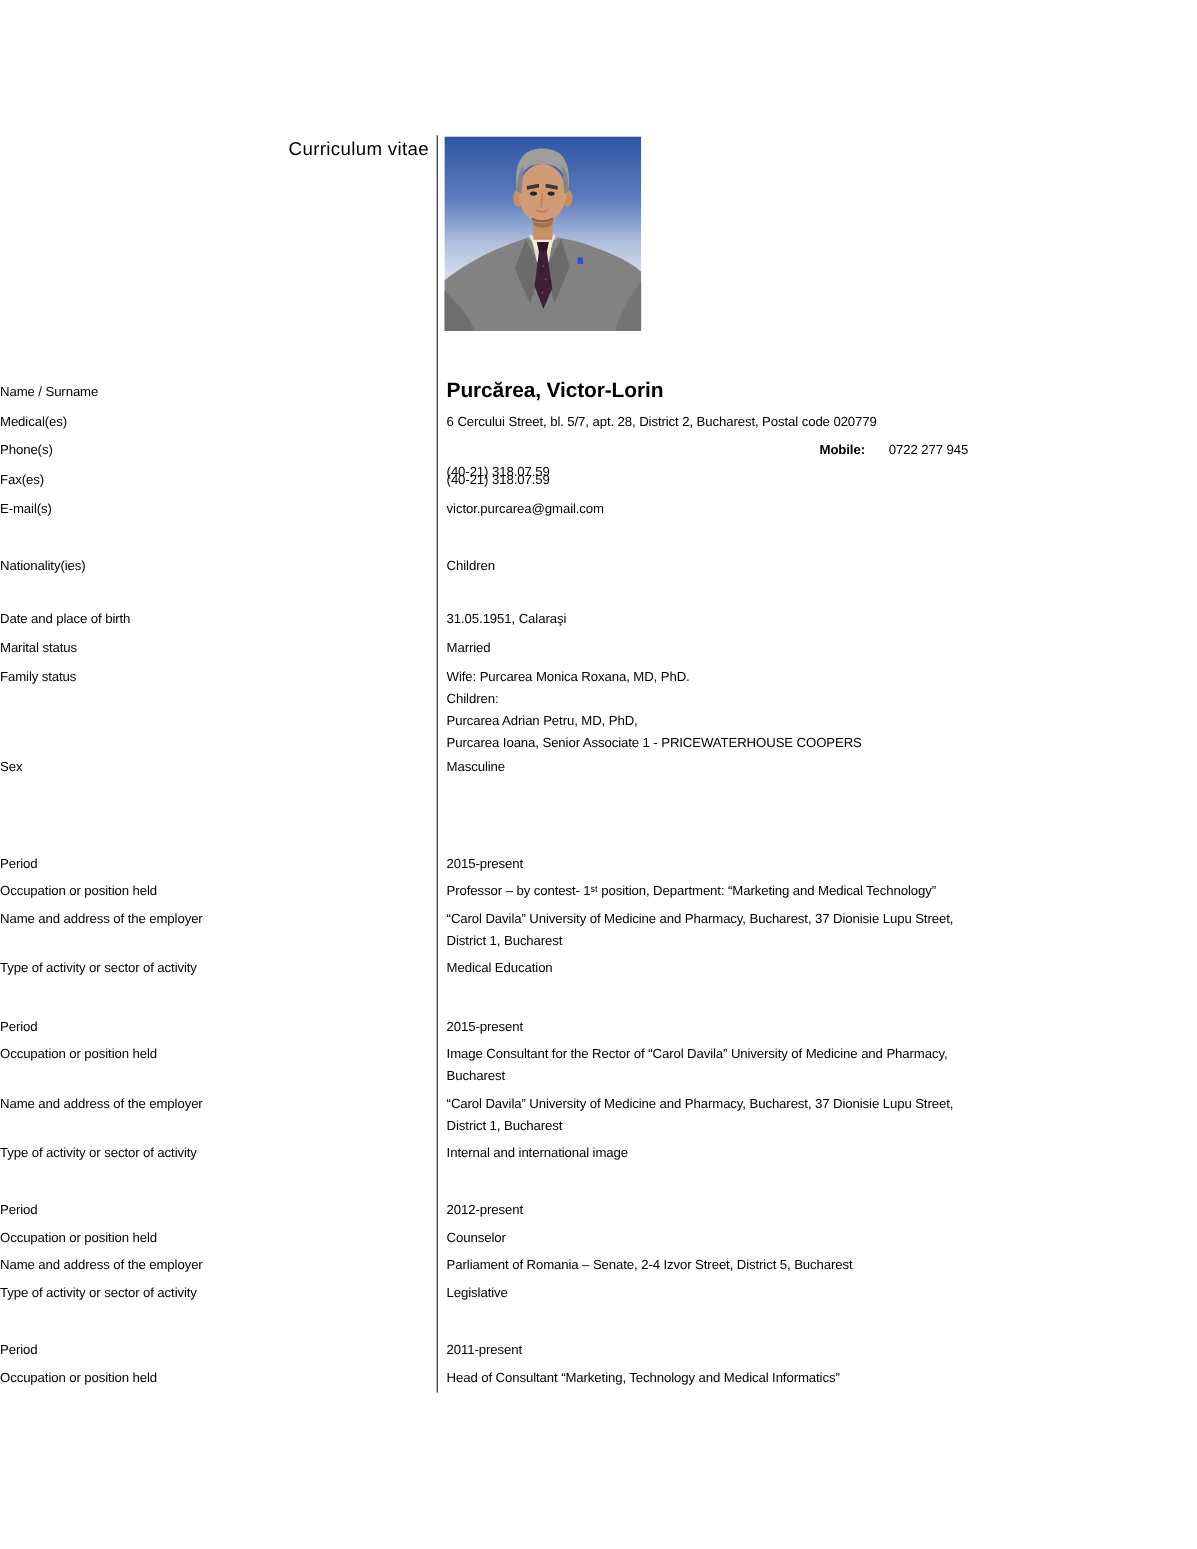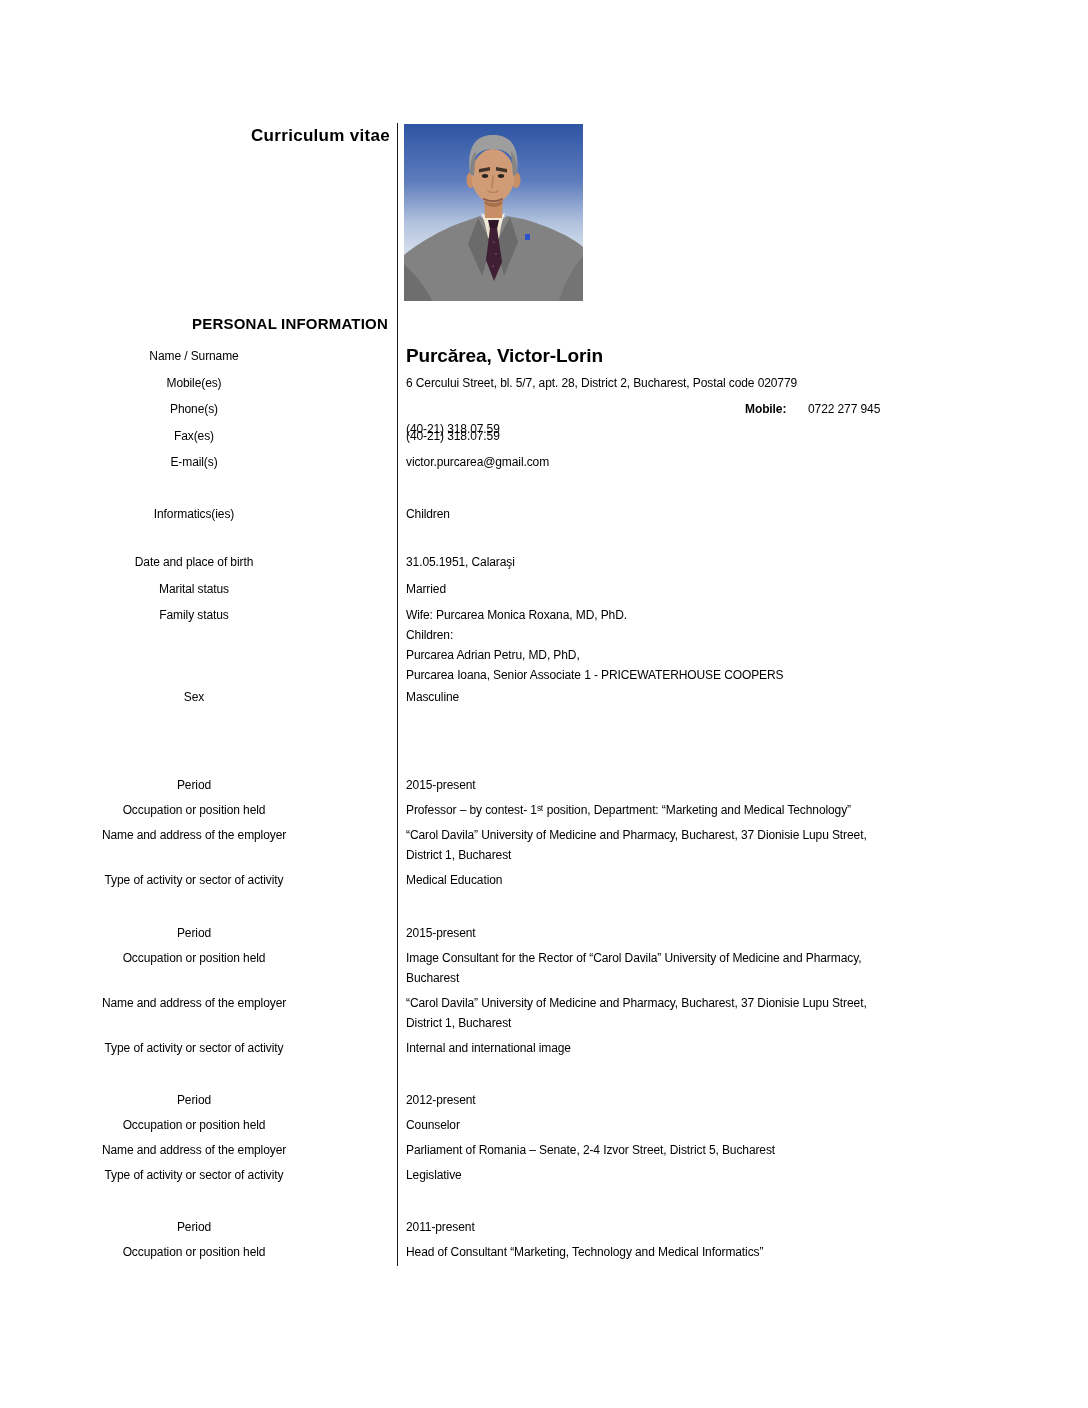--- a/index.html
+++ b/index.html
@@ -13,7 +13,7 @@
   }
   .doc-title{
     position:absolute;left:0;top:125px;width:390px;
-    text-align:right;font-weight:bold;font-size:17px;letter-spacing:.3px;
+    text-align:right;font-weight:normal;font-size:17px;letter-spacing:.3px;
     line-height:22px;
   }
   .divider{

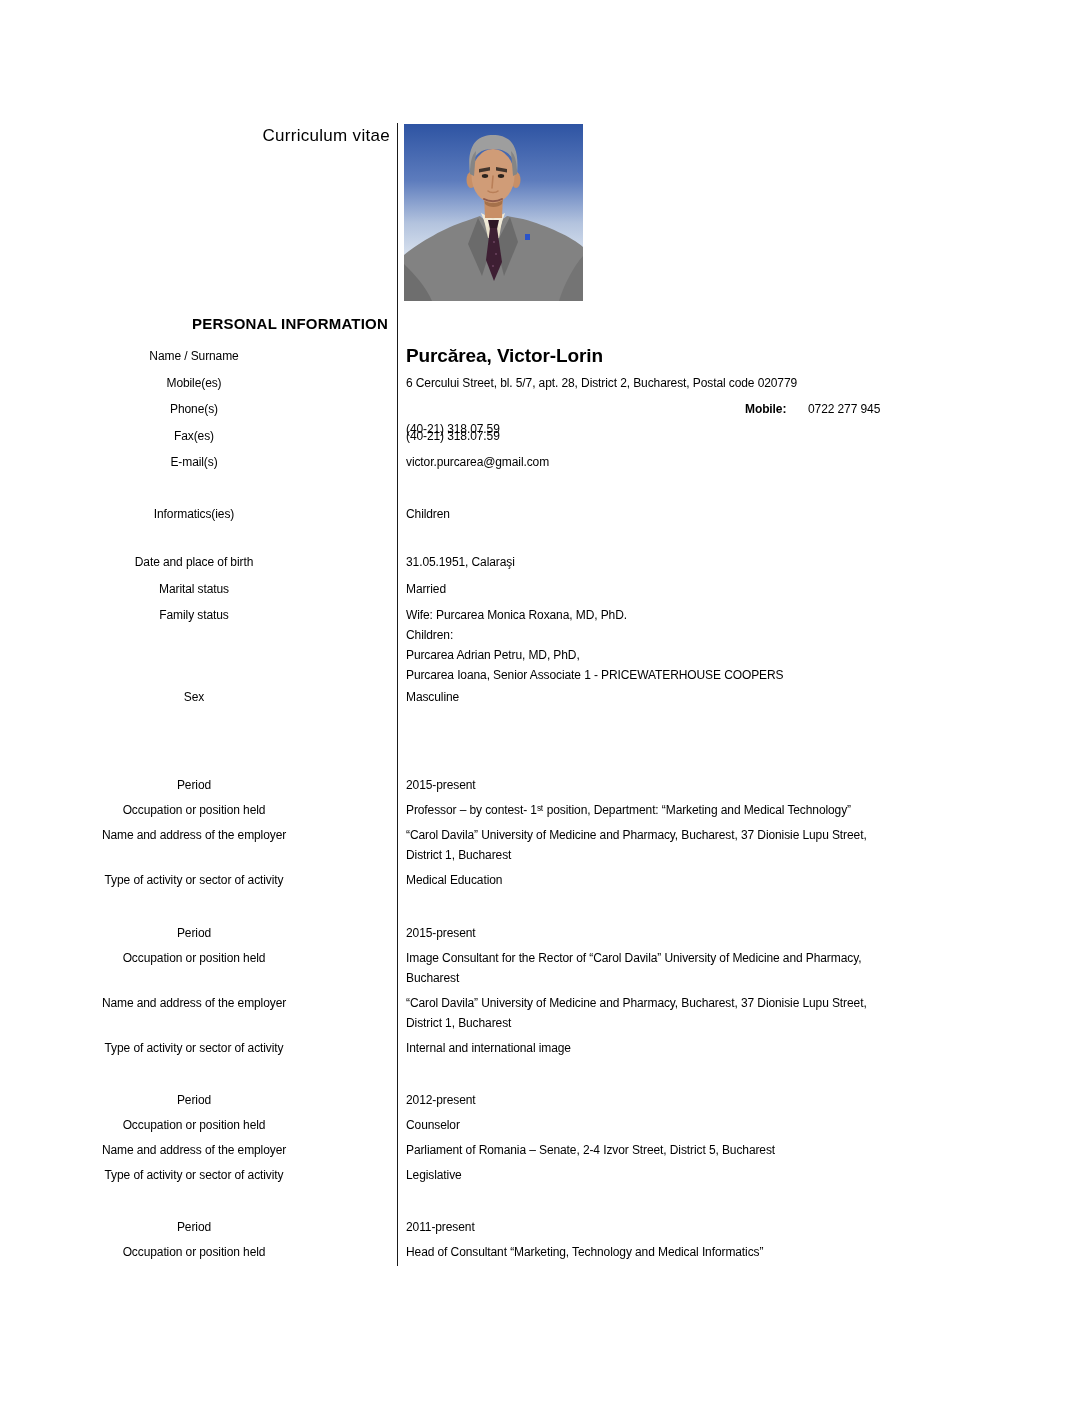--- a/index.html
+++ b/index.html
@@ -106,7 +106,6 @@
     </svg>
   </div>
 
-  <div class="heading" style="top:314px">PERSONAL INFORMATION</div>
 
   <div class="row" style="top:346px">
     <div class="lab">Name / Surname</div>

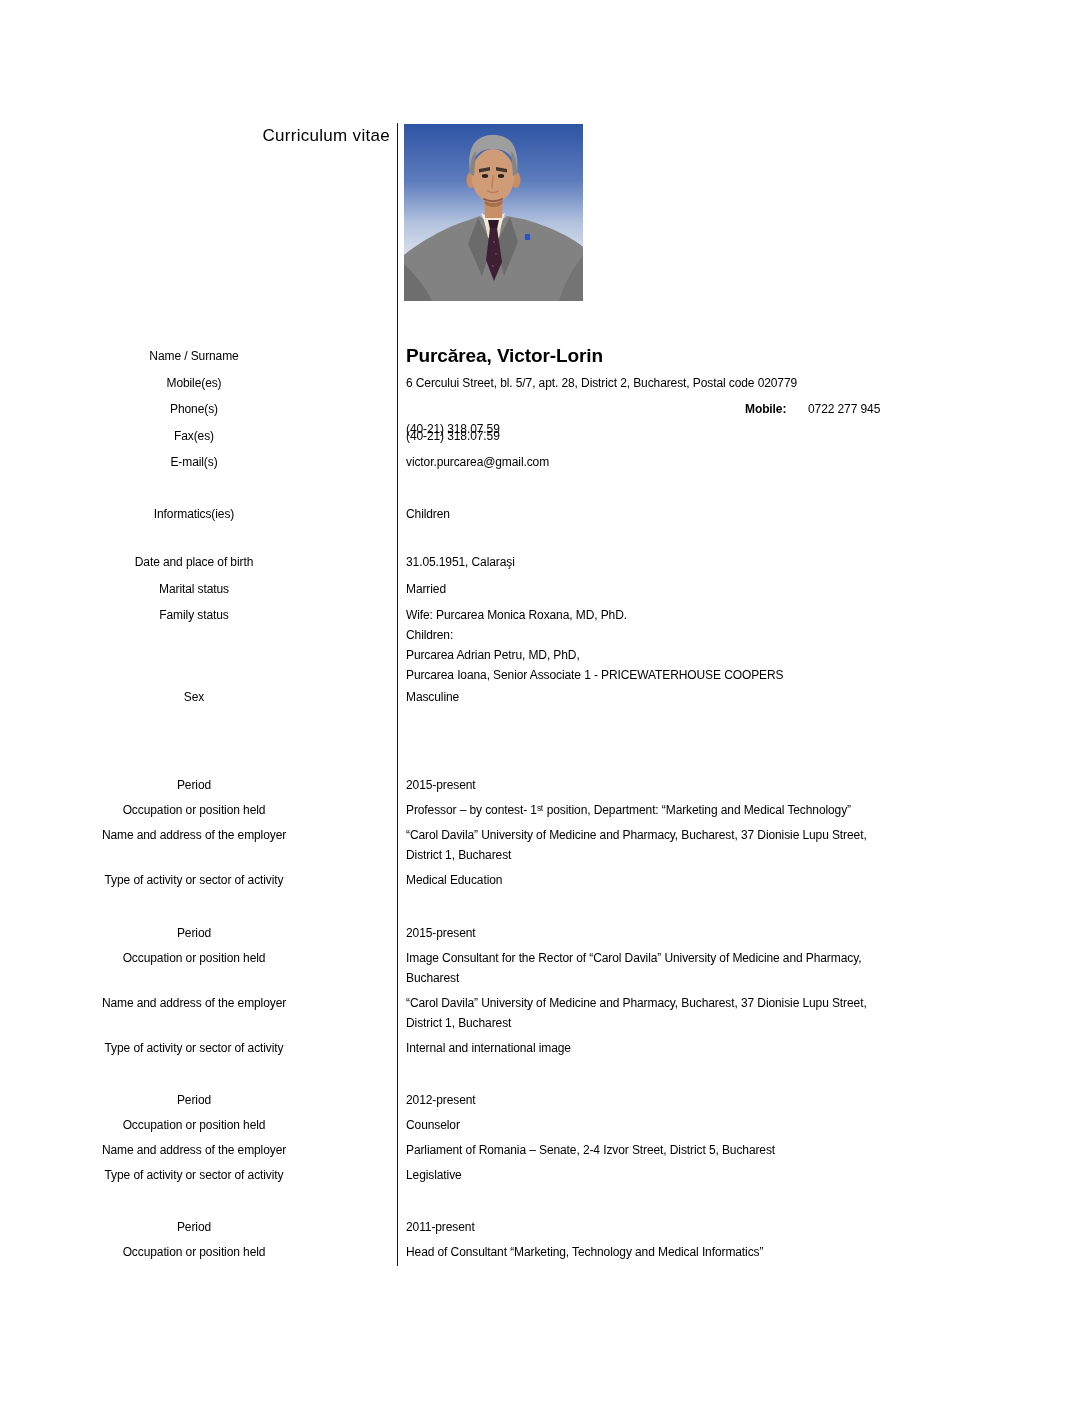--- a/index.html
+++ b/index.html
@@ -30,7 +30,7 @@
   }
   .row{position:absolute;left:0;width:1088px;}
   .lab{
-    position:absolute;left:0;top:0;width:388px;text-align:center;
+    position:absolute;left:0;top:0;width:388px;text-align:left;
     font-size:12px;line-height:20px;letter-spacing:-0.1px;
   }
   .val{

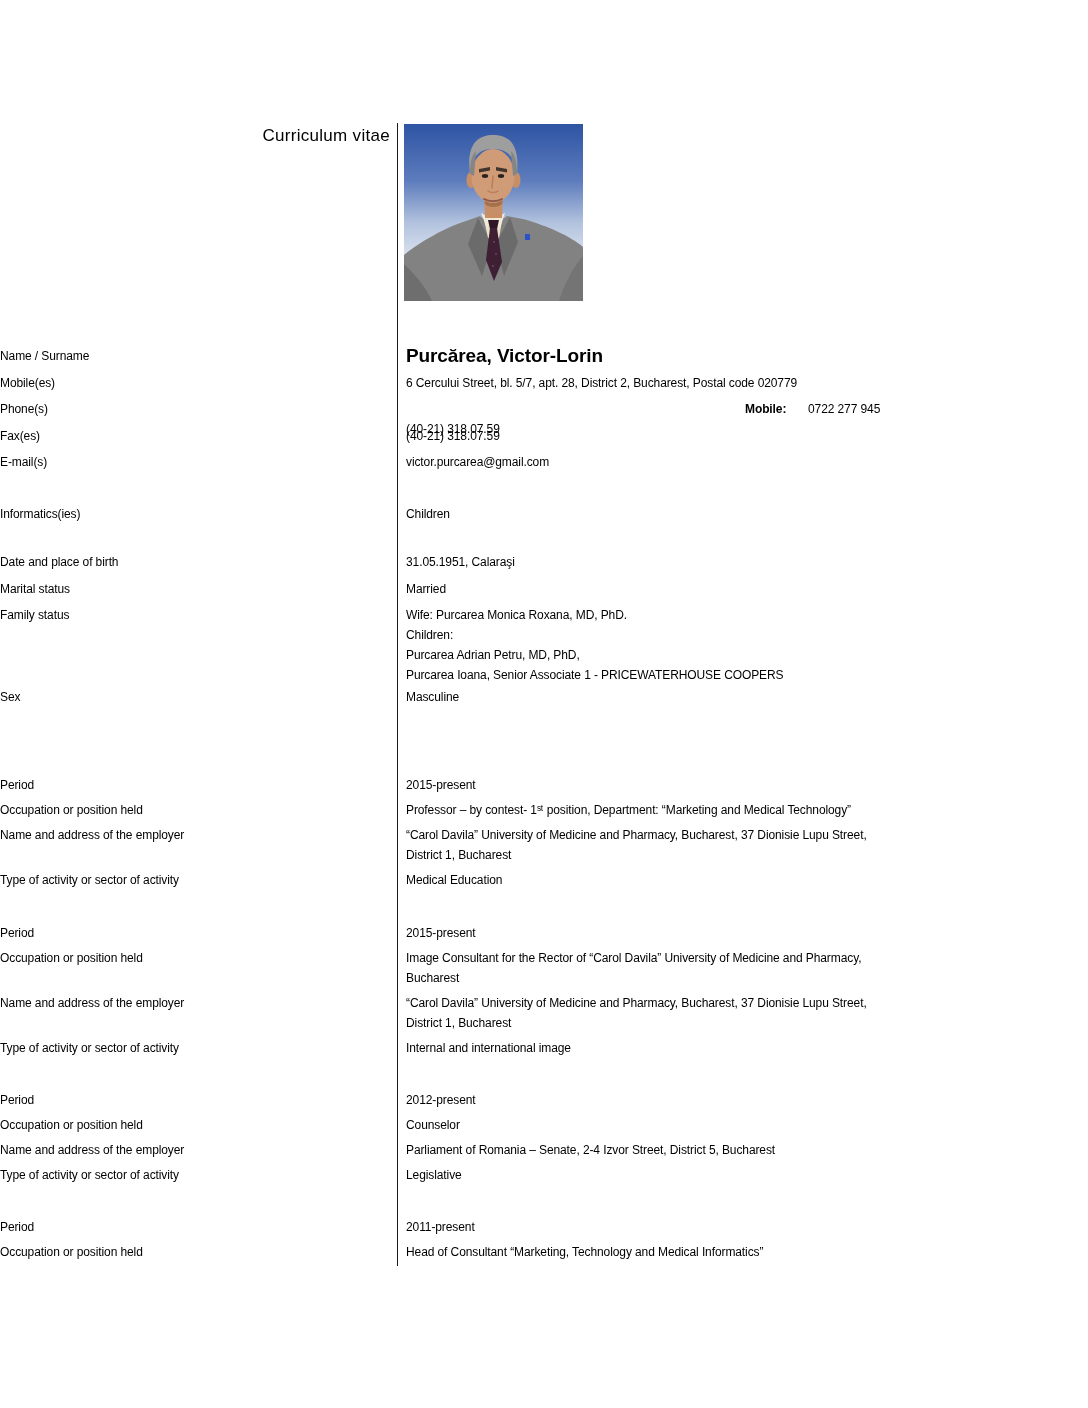--- a/index.html
+++ b/index.html
@@ -113,7 +113,7 @@
   </div>
 
   <div class="row" style="top:373px">
-    <div class="lab">Mobile(es)</div>
+    <div class="lab">Medical(es)</div>
     <div class="val">6 Cercului Street, bl. 5/7, apt. 28, District 2, Bucharest, Postal code 020779</div>
   </div>
 

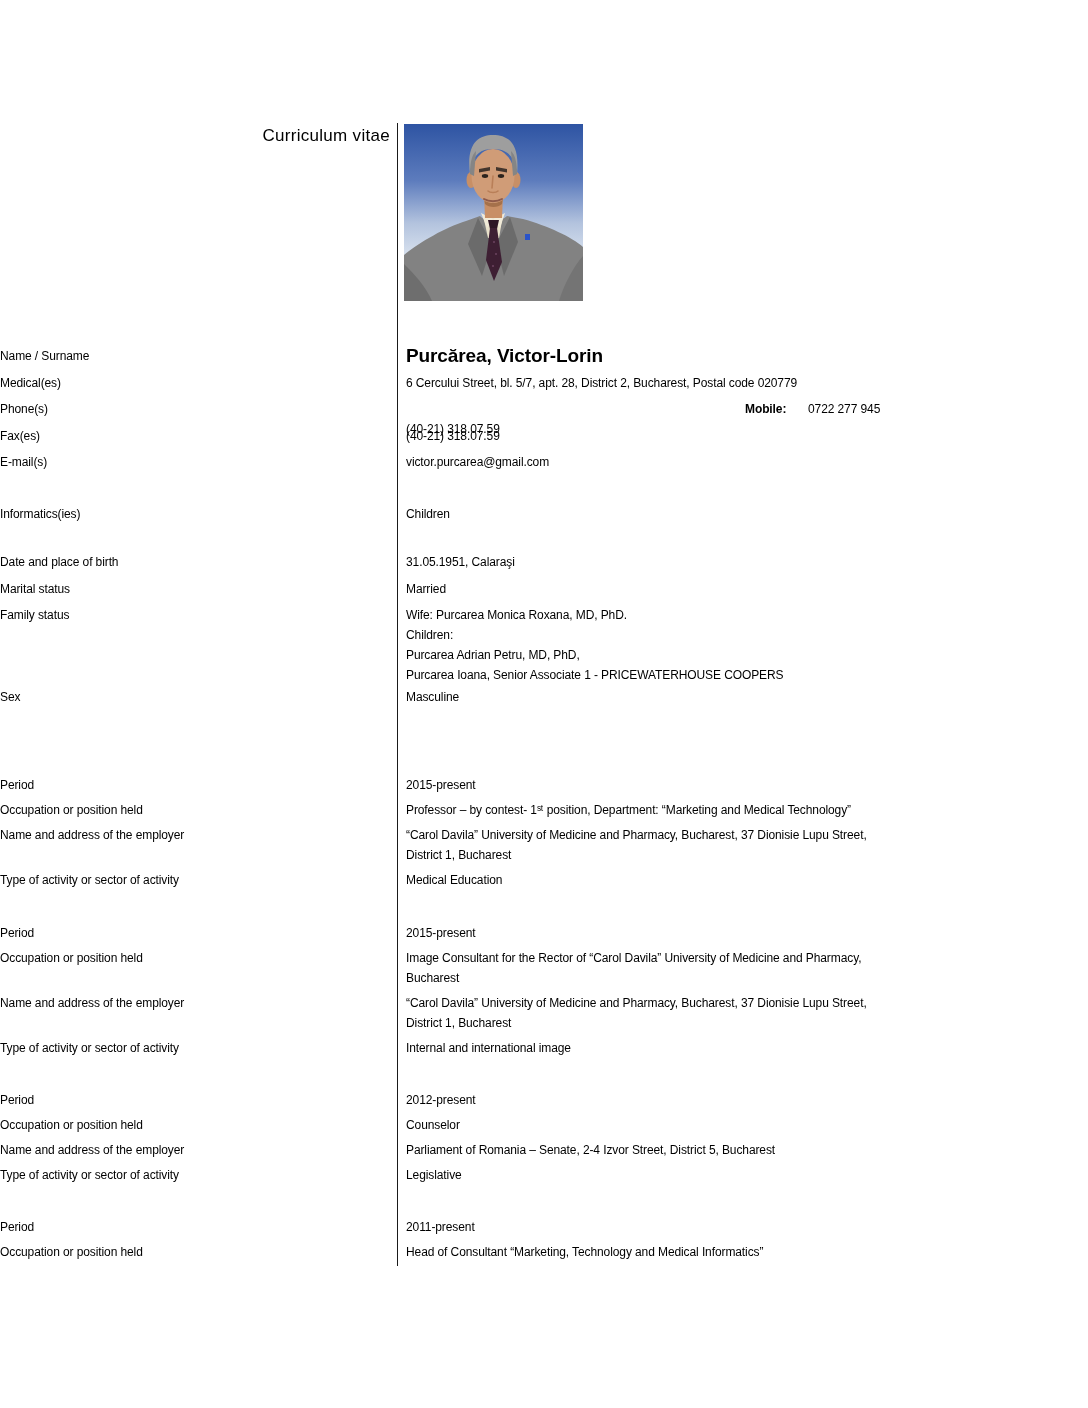--- a/index.html
+++ b/index.html
@@ -137,7 +137,7 @@
   </div>
 
   <div class="row" style="top:504px">
-    <div class="lab">Informatics(ies)</div>
+    <div class="lab">Nationality(ies)</div>
     <div class="val">Children</div>
   </div>
 

